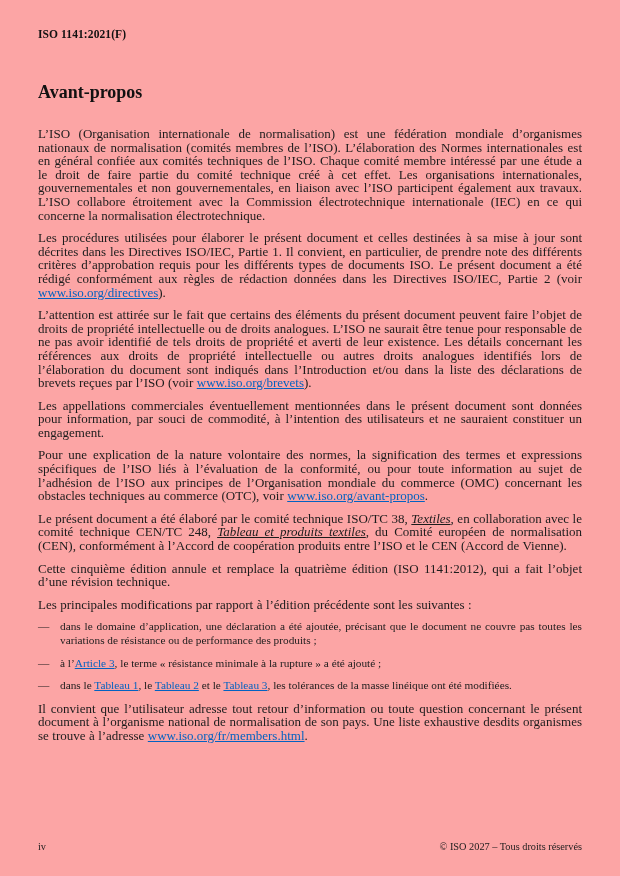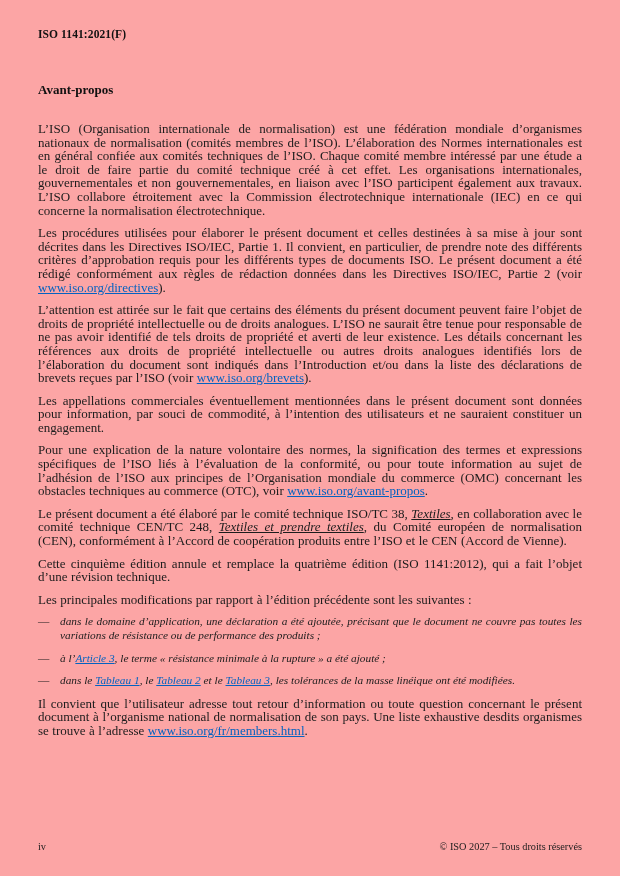--- a/index.html
+++ b/index.html
@@ -26,7 +26,7 @@
   .section-title {
     margin-top: 42px;
     margin-bottom: 24px;
-    font-size: 13px;
+    font-size: 18px;
     font-weight: bold;
     color: #111111;
     font-family: "Liberation Serif", serif;

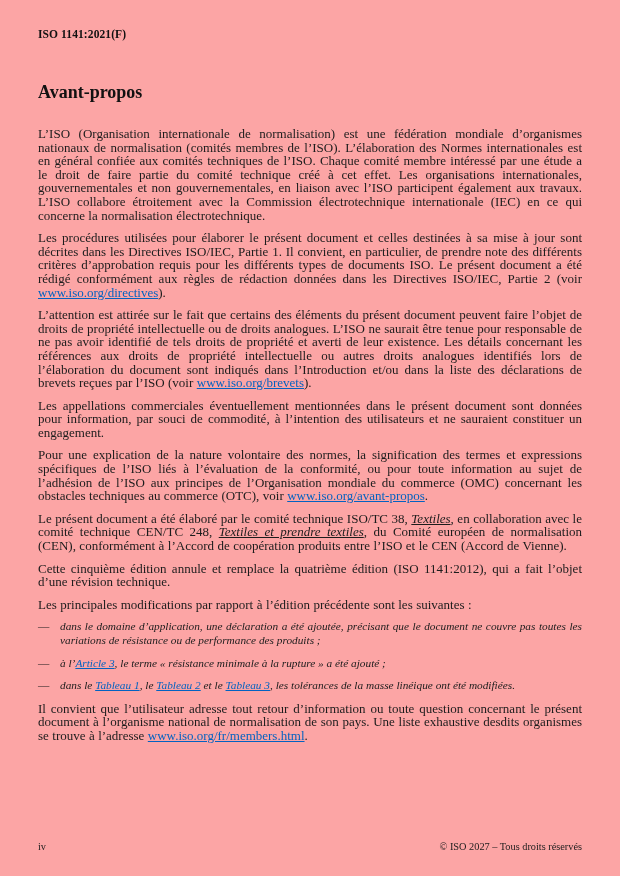--- a/index.html
+++ b/index.html
@@ -92,7 +92,7 @@
 
   <p class="para"><span>Pour une explication de la nature volontaire des normes, la signification des termes et expressions spécifiques de l’ISO liés à l’évaluation de la conformité, ou pour toute information au sujet de l’adhésion de l’ISO aux principes de l’Organisation mondiale du commerce (OMC) concernant les obstacles techniques au commerce (OTC), voir </span><a href="#" class="doc-link">www.iso.org/avant-propos</a><span>.</span></p>
 
-  <p class="para"><span>Le présent document a été élaboré par le comité technique ISO/TC 38, </span><em>Textiles</em><span>, en collaboration avec le comité technique CEN/TC 248, </span><em>Textiles et prendre textiles</em><span>, du Comité européen de normalisation (CEN), conformément à l’Accord de coopération produits entre l’ISO et le CEN (Accord de Vienne).</span></p>
+  <p class="para"><span>Le présent document a été élaboré par le comité technique ISO/TC 38, </span><em>Textiles</em><span>, en collaboration avec le comité technique CEN/TC 248, </span><em>Tableau et produits textiles</em><span>, du Comité européen de normalisation (CEN), conformément à l’Accord de coopération produits entre l’ISO et le CEN (Accord de Vienne).</span></p>
 
   <p class="para"><span>Cette cinquième édition annule et remplace la quatrième édition (ISO 1141:2012), qui a fait l’objet d’une révision technique.</span></p>
 

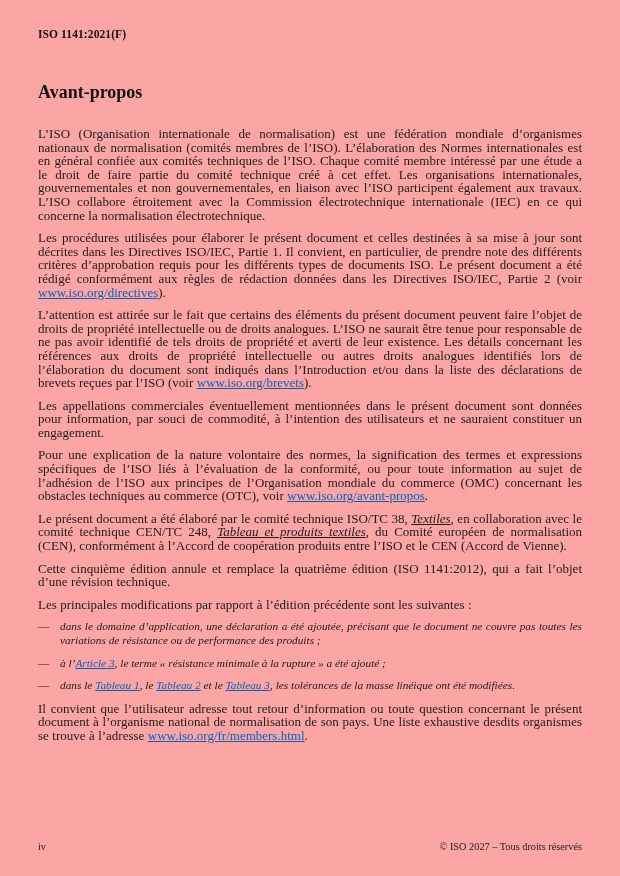--- a/index.html
+++ b/index.html
@@ -53,7 +53,6 @@
   .li-text {
     flex: 1;
     text-align: justify;
-    font-style: italic;
   }
   .doc-link, a.doc-link {
     color: #0462c1;

